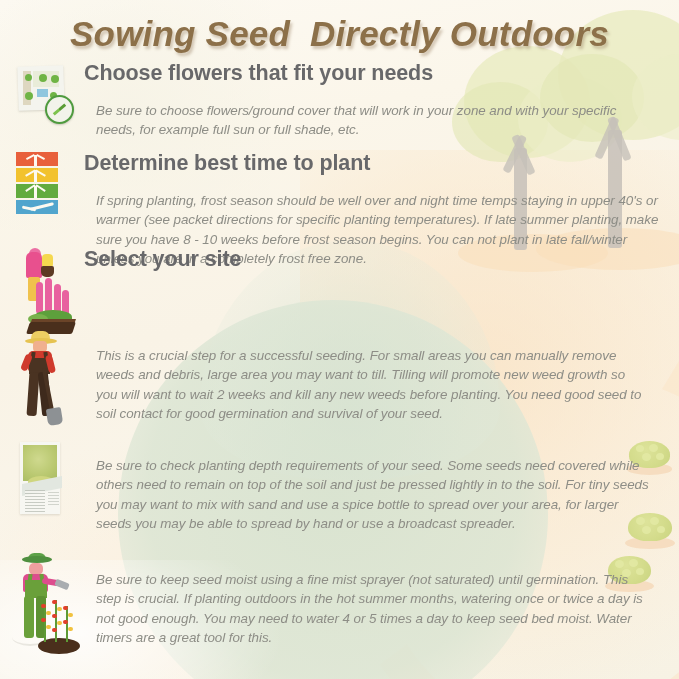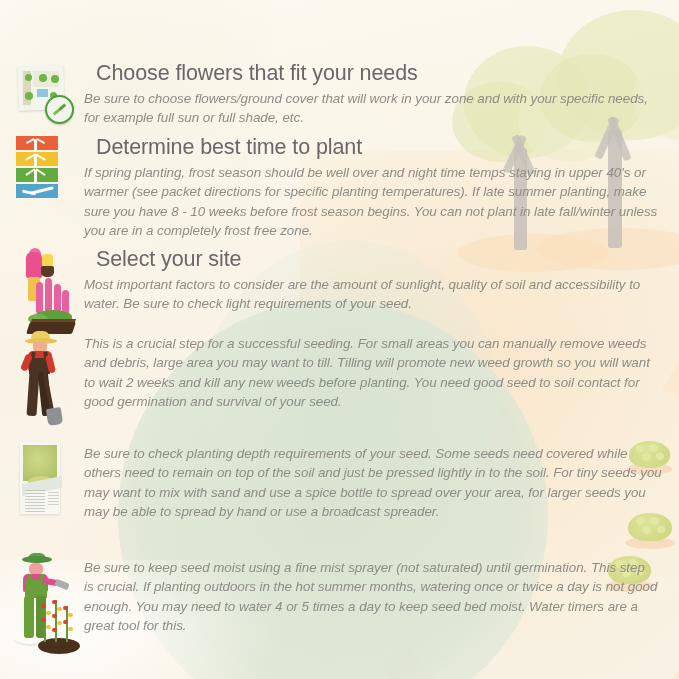--- a/index.html
+++ b/index.html
@@ -420,6 +420,7 @@
     </div>
   </div>
 
+  <div class="title">Sowing Seed  Directly Outdoors</div>
 
   <div class="sections">
 

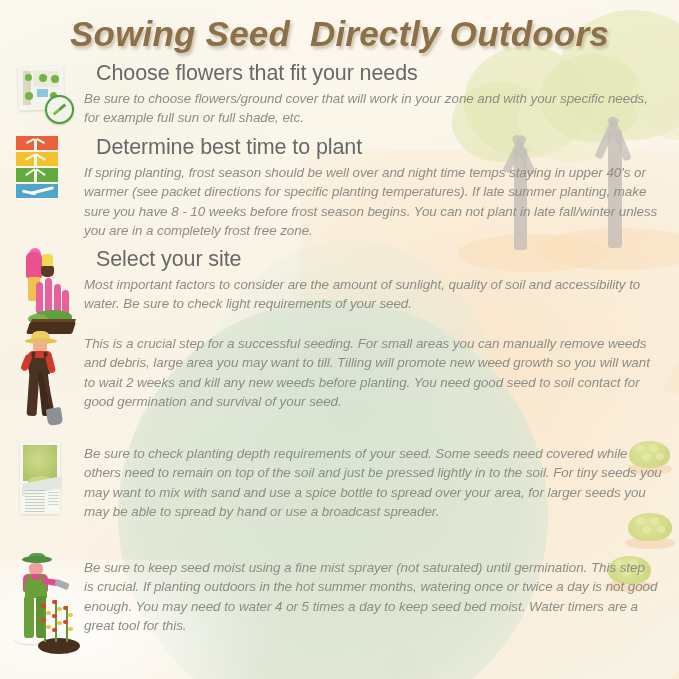--- a/index.html
+++ b/index.html
@@ -201,11 +201,11 @@
   .sec-head {
     font-family: "Liberation Sans", "DejaVu Sans", sans-serif;
     font-size: 21.5px;
-    font-weight: normal;
+    font-weight: bold;
     color: #68686a;
     line-height: 1.06;
     letter-spacing: -0.1px;
-    margin: 0 0 1px 16px;
+    margin: 0 0 1px 4px;
     white-space: nowrap;
   }
   .sec-body {

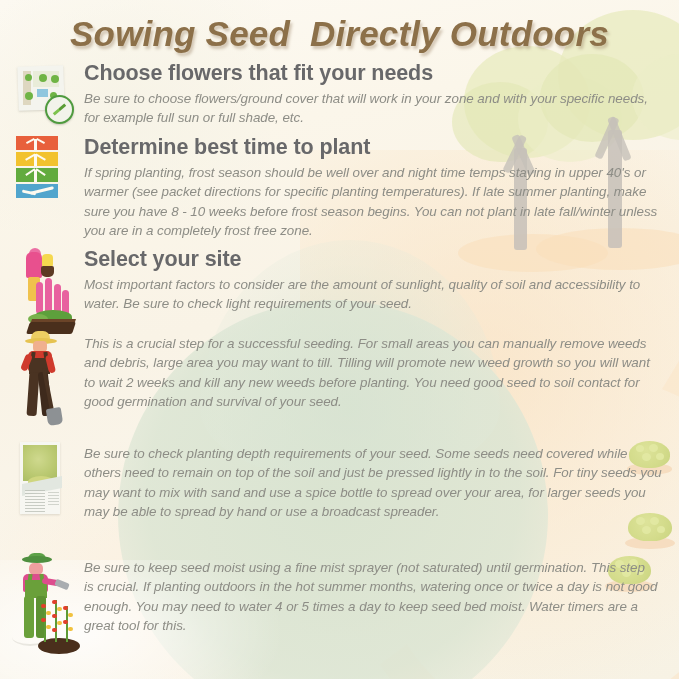--- a/index.html
+++ b/index.html
@@ -214,7 +214,7 @@
     font-size: 13.4px;
     line-height: 1.45;
     color: #8d8d86;
-    margin: 4px;
+    margin: 16px;
     letter-spacing: -0.05px;
   }
 

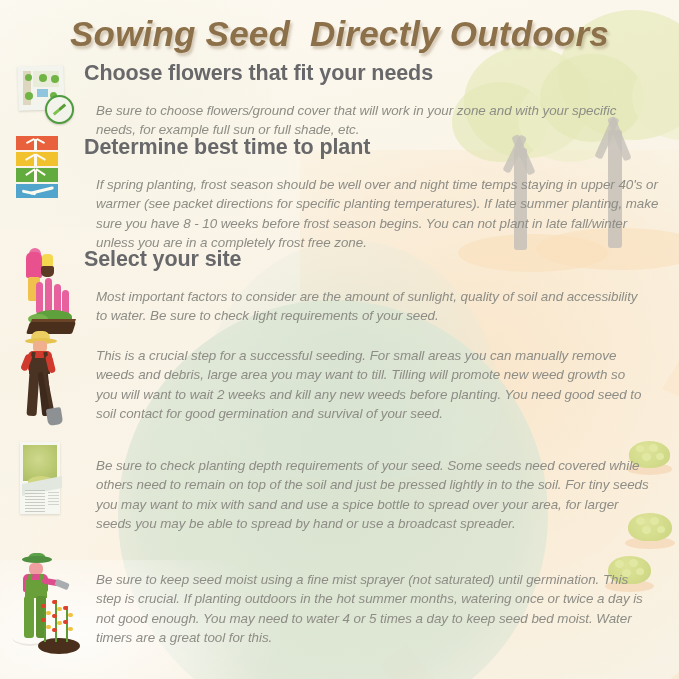--- a/index.html
+++ b/index.html
@@ -220,7 +220,7 @@
 
   
   #sec-0 { left: 14px; top: 62px;  width: 652px; }
-  #sec-1 { left: 14px; top: 136px; width: 662px; justify-content: space-between; }
+  #sec-1 { left: 14px; top: 152px; width: 662px; justify-content: space-between; }
   #sec-2 { left: 14px; top: 248px; width: 640px; }
   #sec-3 { left: 14px; top: 330px; width: 652px; }
   #sec-4 { left: 14px; top: 440px; width: 652px; }

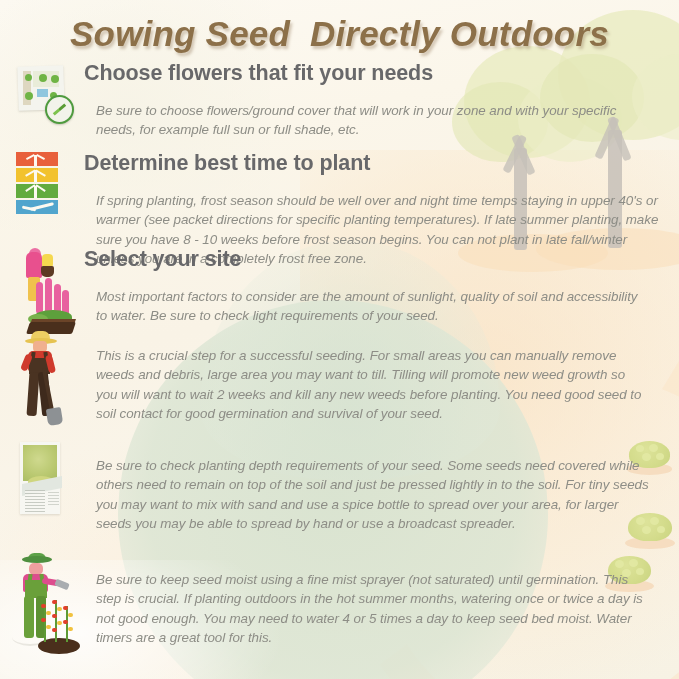--- a/index.html
+++ b/index.html
@@ -498,7 +498,6 @@
       </div>
       <div class="sec-text">
         <div class="sec-head">Select your site</div>
-        <div class="sec-body">Most important factors to consider are the amount of sunlight, quality of soil and accessibility to water. Be sure to check light  requirements of your seed.</div>
       </div>
     </div>
 

